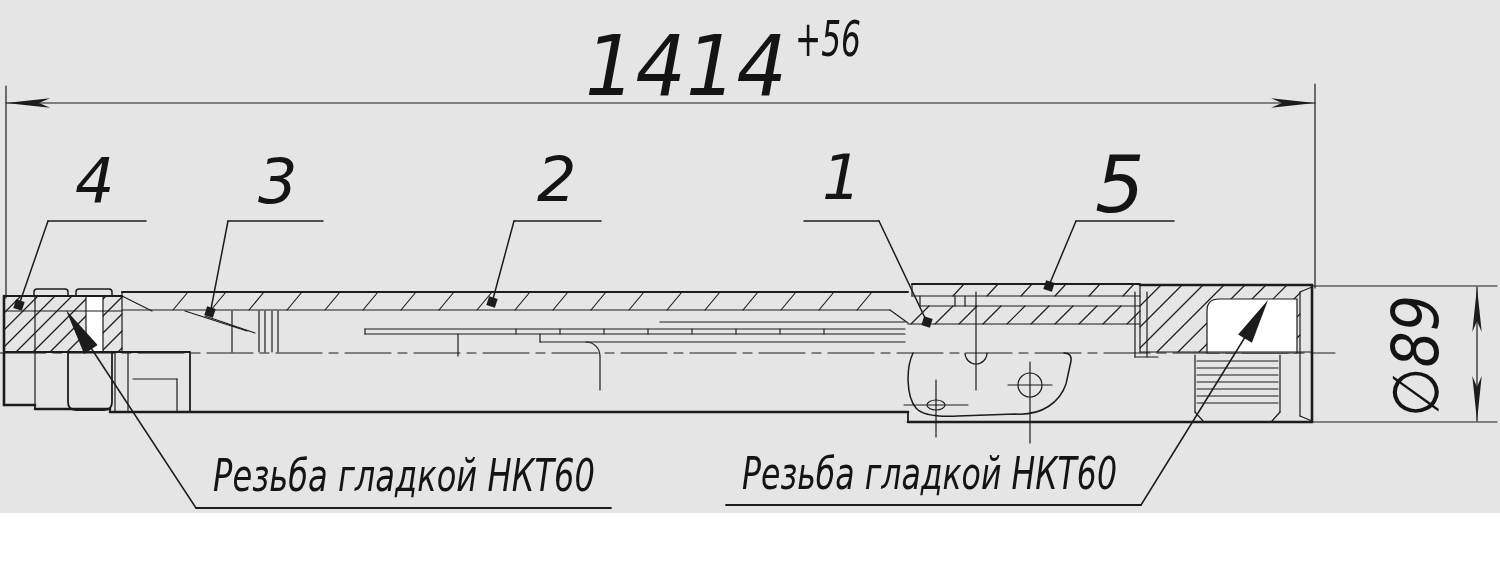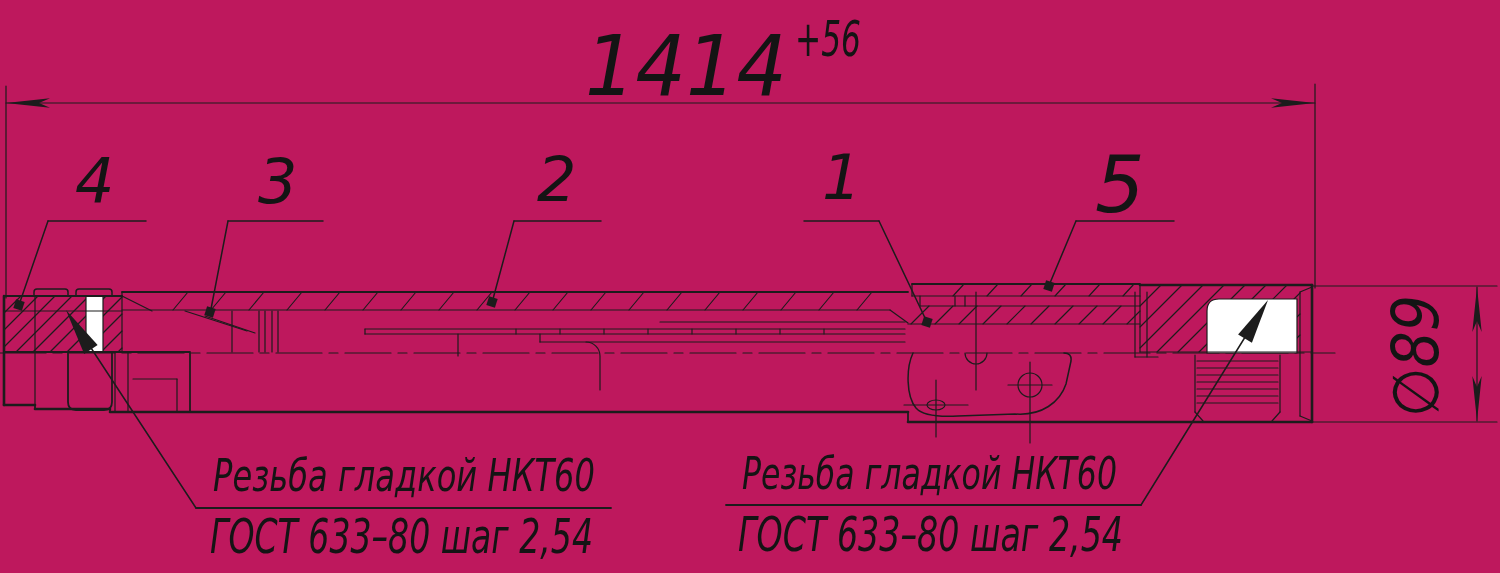--- a/index.html
+++ b/index.html
@@ -3,7 +3,7 @@
 <meta charset="utf-8">
 <style>
   html,body{margin:0;padding:0;background:#ffffff;}
-  .stage{position:relative;width:1500px;height:573px;background:#be185d;overflow:hidden;}
+  .stage{position:relative;width:1500px;height:513px;background:#e5e5e5;overflow:hidden;}
   svg{display:block;}
   svg line, svg path, svg rect, svg circle, svg ellipse, svg polyline{stroke:#1c1c1c;fill:none;stroke-linecap:round;}
   .w1{stroke-width:1.2;}

